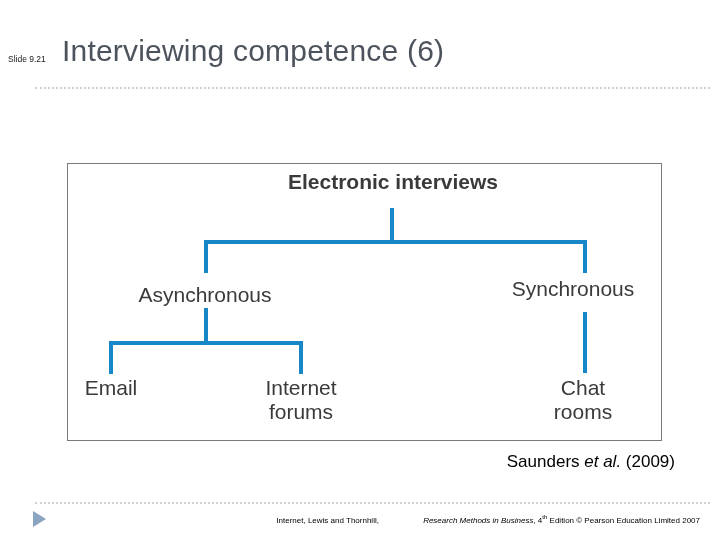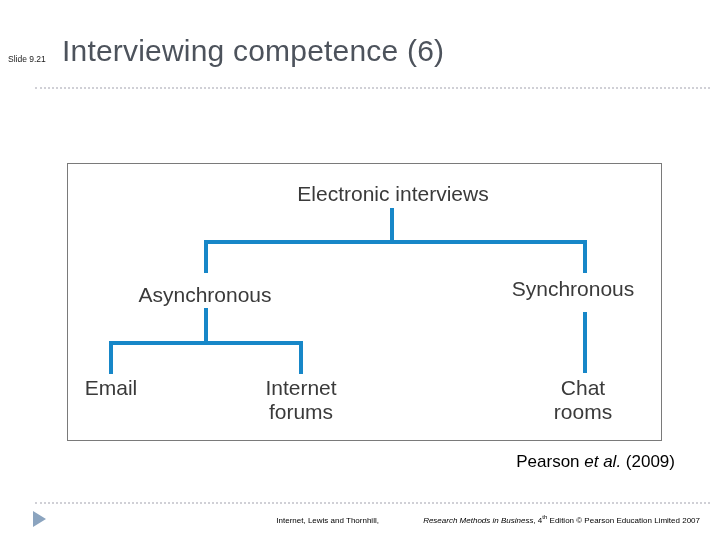--- a/index.html
+++ b/index.html
@@ -32,7 +32,7 @@
 
   .node{position:absolute;color:var(--diagram-text);font-size:21px;line-height:24px;
         text-align:center;white-space:pre-line;}
-  .node-root{left:130px;top:18px;width:390px;}
+  .node-root{left:130px;top:6px;width:390px;font-weight:bold;}
   .node-async{left:37px;top:113px;width:200px;margin-top:6px;}
   .node-sync{left:405px;top:113px;width:200px;}
   .node-email{left:0px;top:212px;width:86px;}

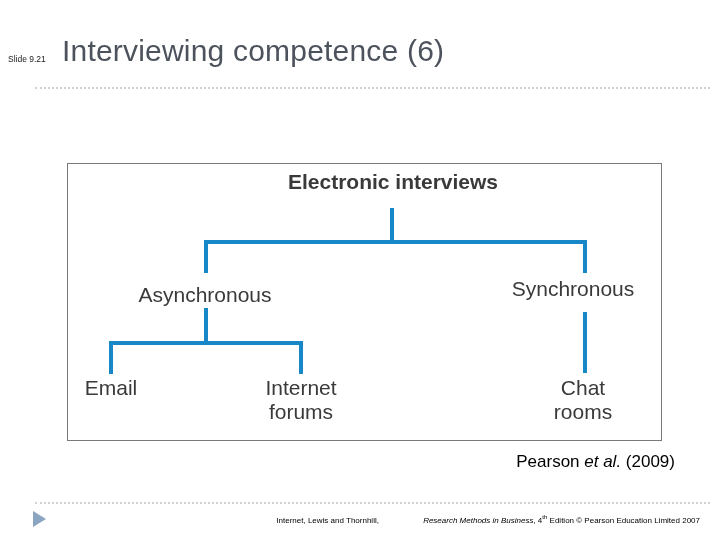--- a/index.html
+++ b/index.html
@@ -97,7 +97,7 @@
 rooms</div>
   </div>
 
-  <div class="citation"><span>Pearson </span><span class="it">et al.</span><span> (2009)</span></div>
+  <div class="citation"><span>Saunders </span><span class="it">et al.</span><span> (2009)</span></div>
 
   <div class="rule rule-bottom"></div>
 

